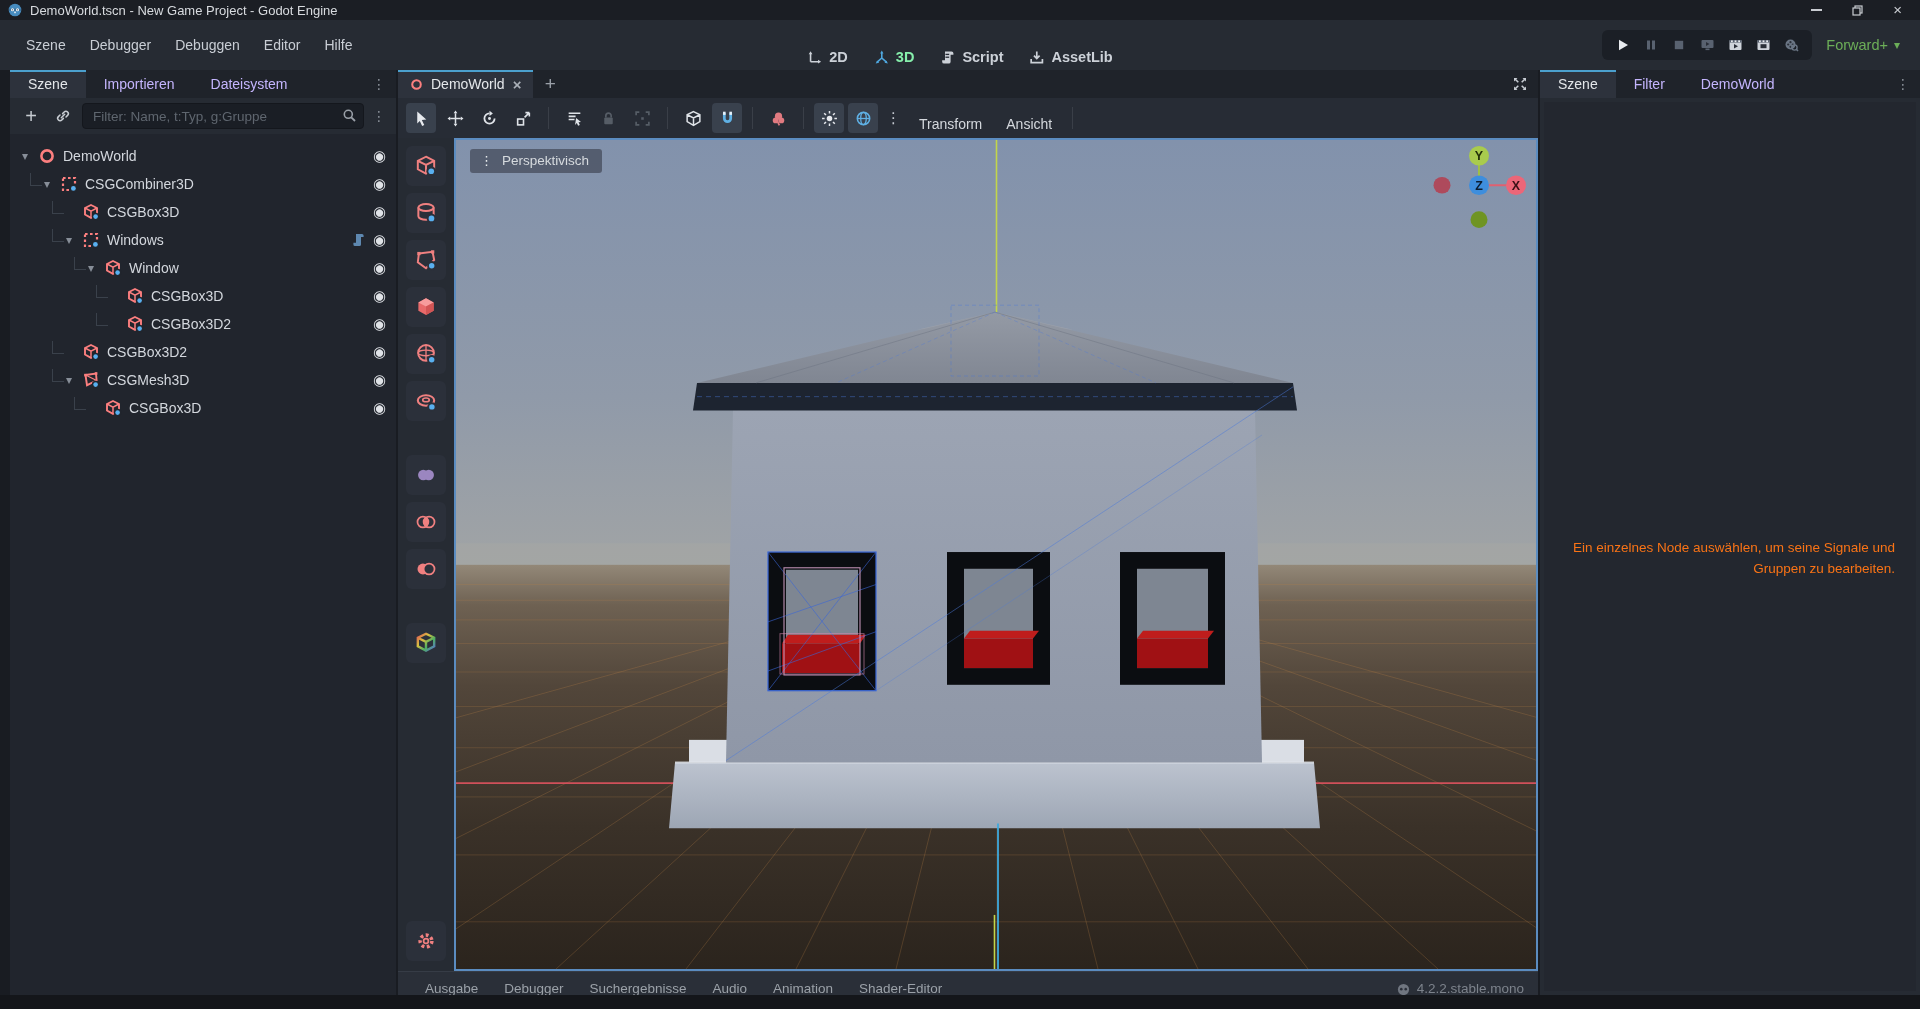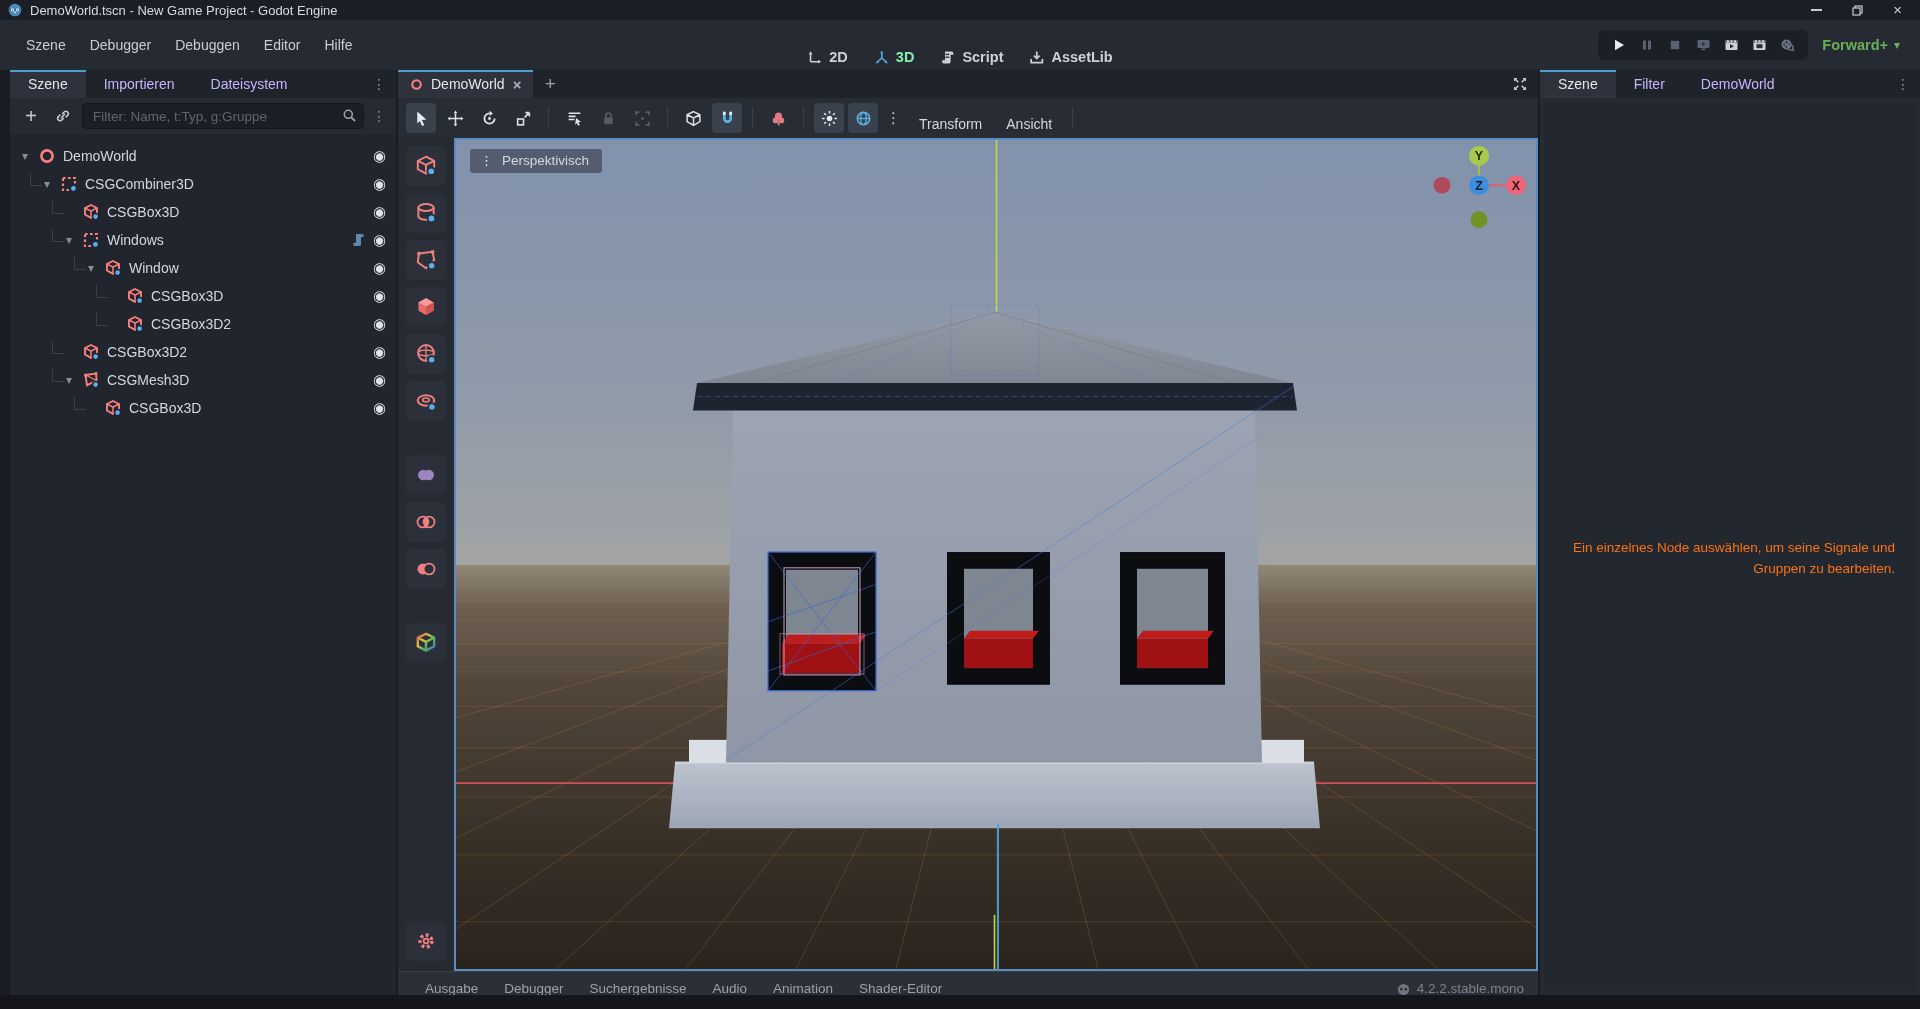--- a/index.html
+++ b/index.html
@@ -25,7 +25,7 @@
   .runbar { margin-left:auto; display:flex; align-items:center; gap:14px; }
   .play-group { display:flex; align-items:center; gap:6px; background:#1b1f26; border-radius:6px; padding:5px 10px; }
   .play-btn { width:22px; height:20px; display:flex; align-items:center; justify-content:center; border-radius:3px; }
-  .run-mode { display:flex; align-items:center; gap:6px; color:#6cae58; font-weight:700; font-size:14.5px; padding-right:6px; }
+  .run-mode { display:flex; align-items:center; gap:6px; color:#6cae58; font-weight:400; font-size:14.5px; padding-right:6px; }
   .run-mode .chev { font-size:12px; color:#6cae58; }
 
   

